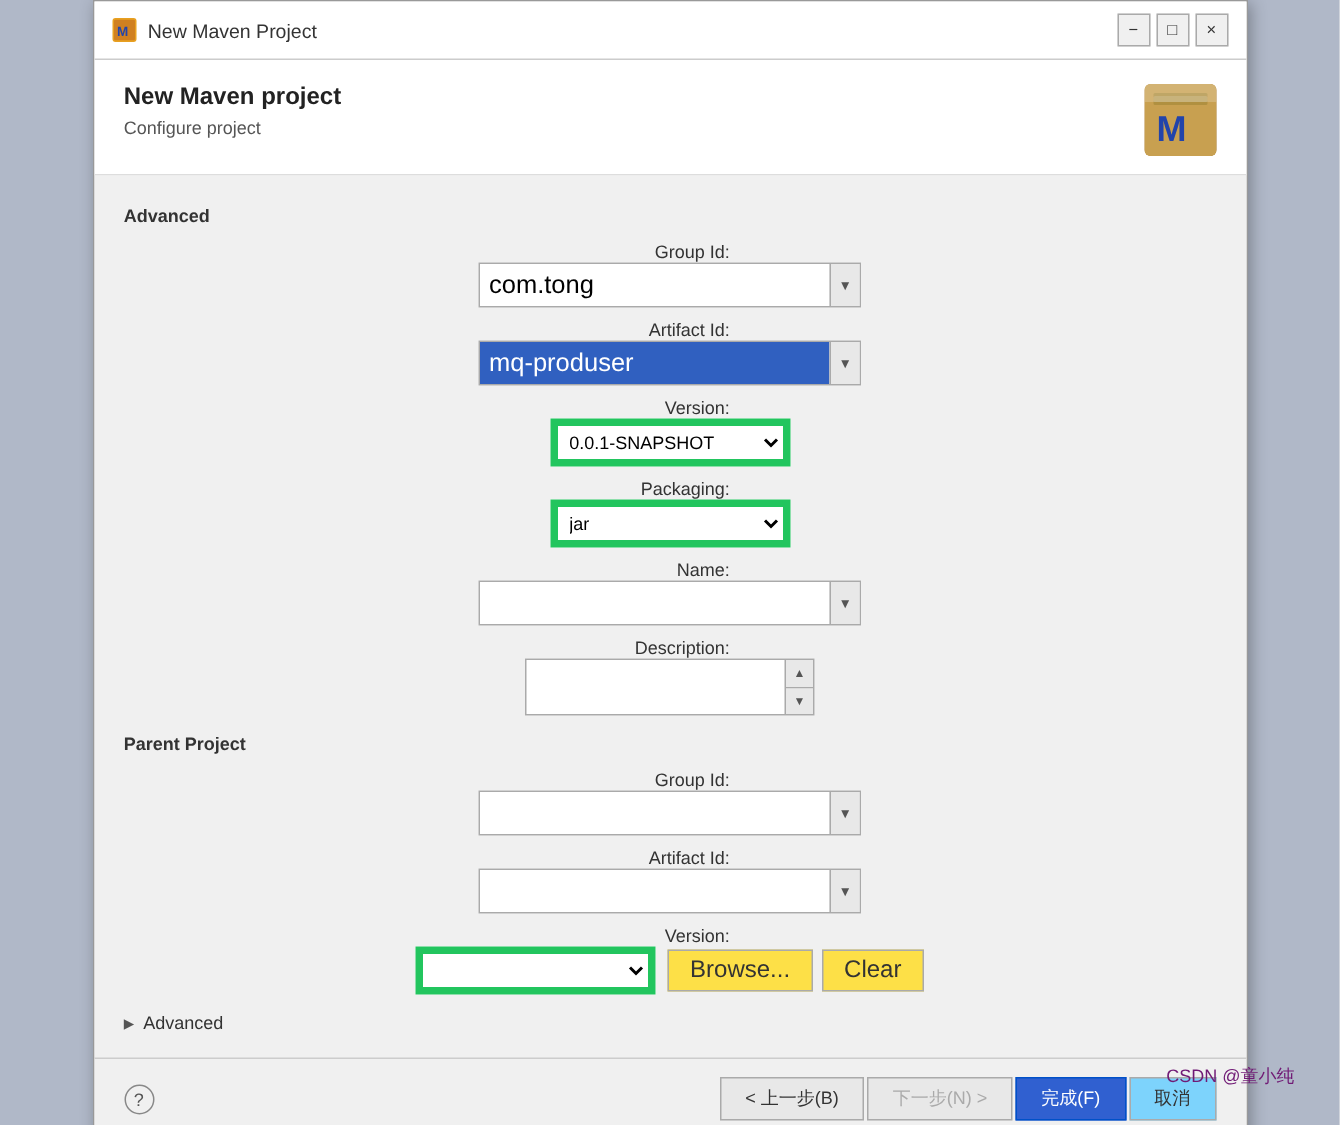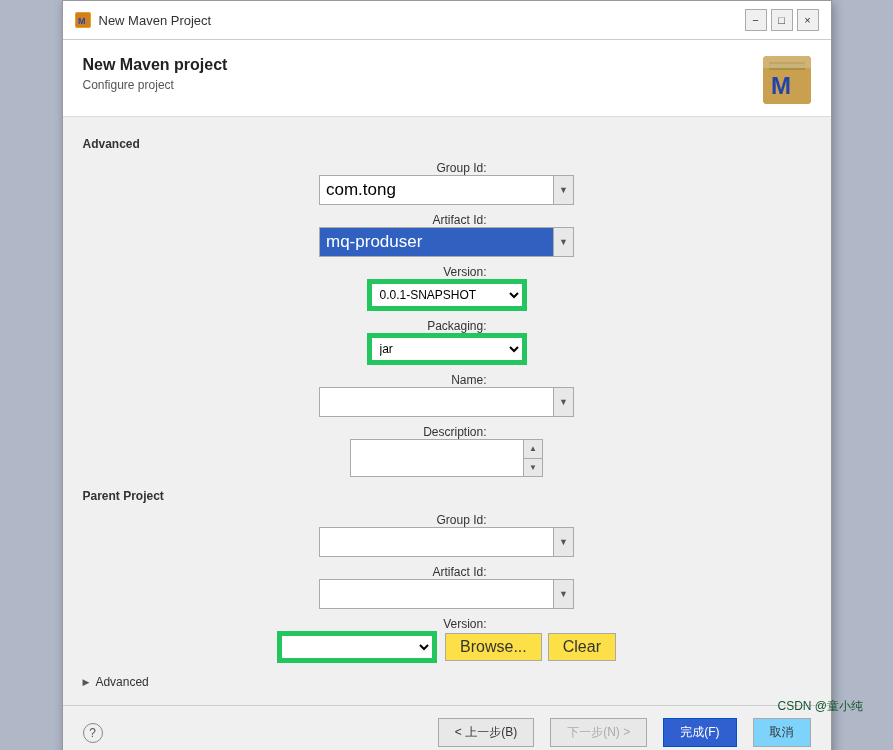--- a/index.html
+++ b/index.html
@@ -345,10 +345,10 @@
 
     .watermark {
       position: fixed;
-      bottom: 35px;
+      bottom: 24px;
       right: 30px;
       font-size: 12px;
-      color: #14532d;
+      color: #701a75;
     }
   </style>
 </head>

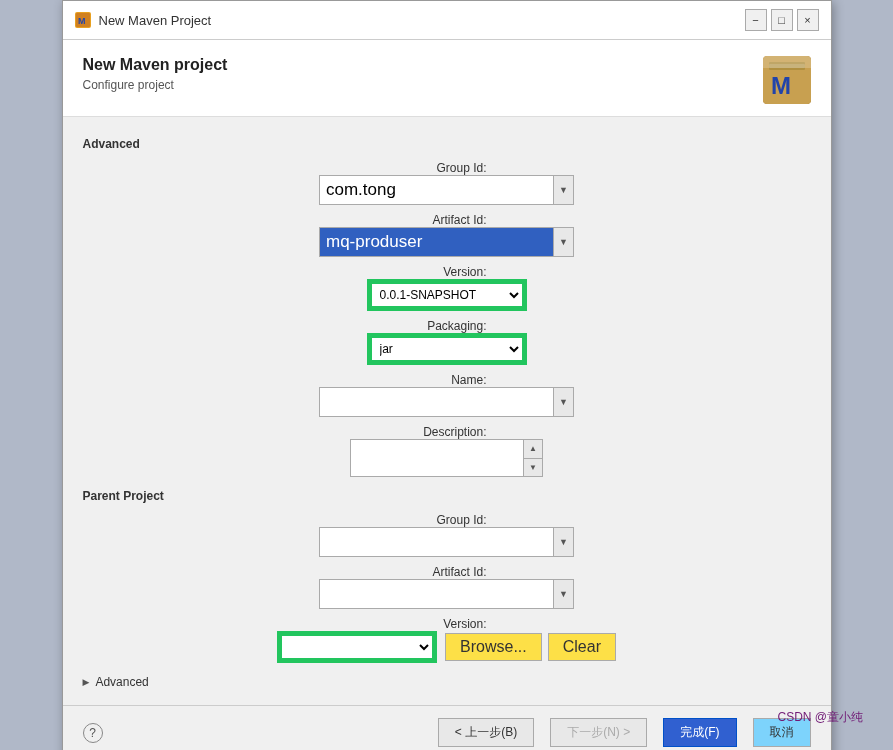--- a/index.html
+++ b/index.html
@@ -308,7 +308,7 @@
 
     .footer-right {
       display: flex;
-      gap: 16px;
+      gap: 2px;
     }
 
     .btn-nav {

